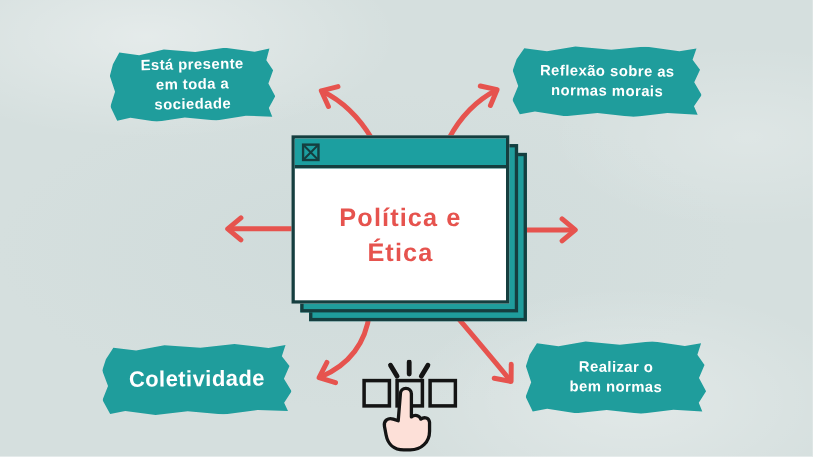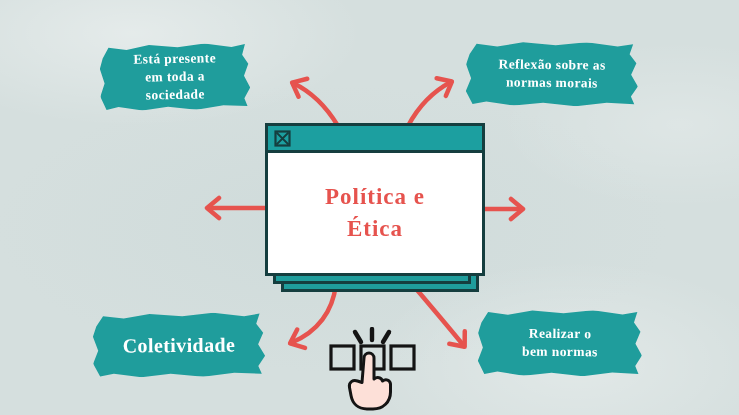--- a/index.html
+++ b/index.html
@@ -5,7 +5,7 @@
   html,body{margin:0;padding:0;}
   .canvas{
     position:relative; width:739px; height:415px; overflow:hidden;
-    font-family:Liberation Serif, serif;
+    font-family:Liberation Sans, sans-serif;
     background-color:#d5dfde;
     background-image:
       radial-gradient(ellipse 320px 130px at 18% 8%, rgba(255,255,255,.38), rgba(255,255,255,0) 72%),

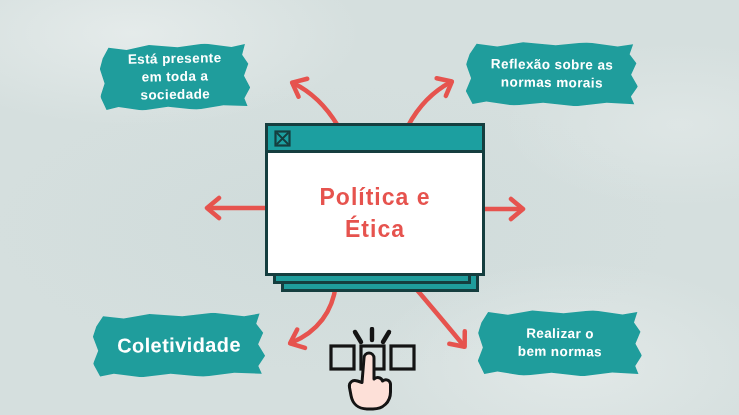--- a/index.html
+++ b/index.html
@@ -33,7 +33,7 @@
   .layer{position:absolute; background:#1f9d9c; border:3px solid #153e3f; box-sizing:border-box;}
   .l3{left:281px; top:139px; width:198px; height:153px;}
   .l2{left:273px; top:131px; width:198px; height:153px;}
-  .window{position:absolute; left:265px; top:123px; width:220px; height:153px;
+  .window{position:absolute; left:265px; top:123px; width:198px; height:153px;
           background:#fff; border:3px solid #153e3f; box-sizing:border-box;}
   .titlebar{height:24px; background:#1c9fa0; border-bottom:3px solid #153e3f;
             display:flex; align-items:center; padding-left:6px; box-sizing:content-box;}

